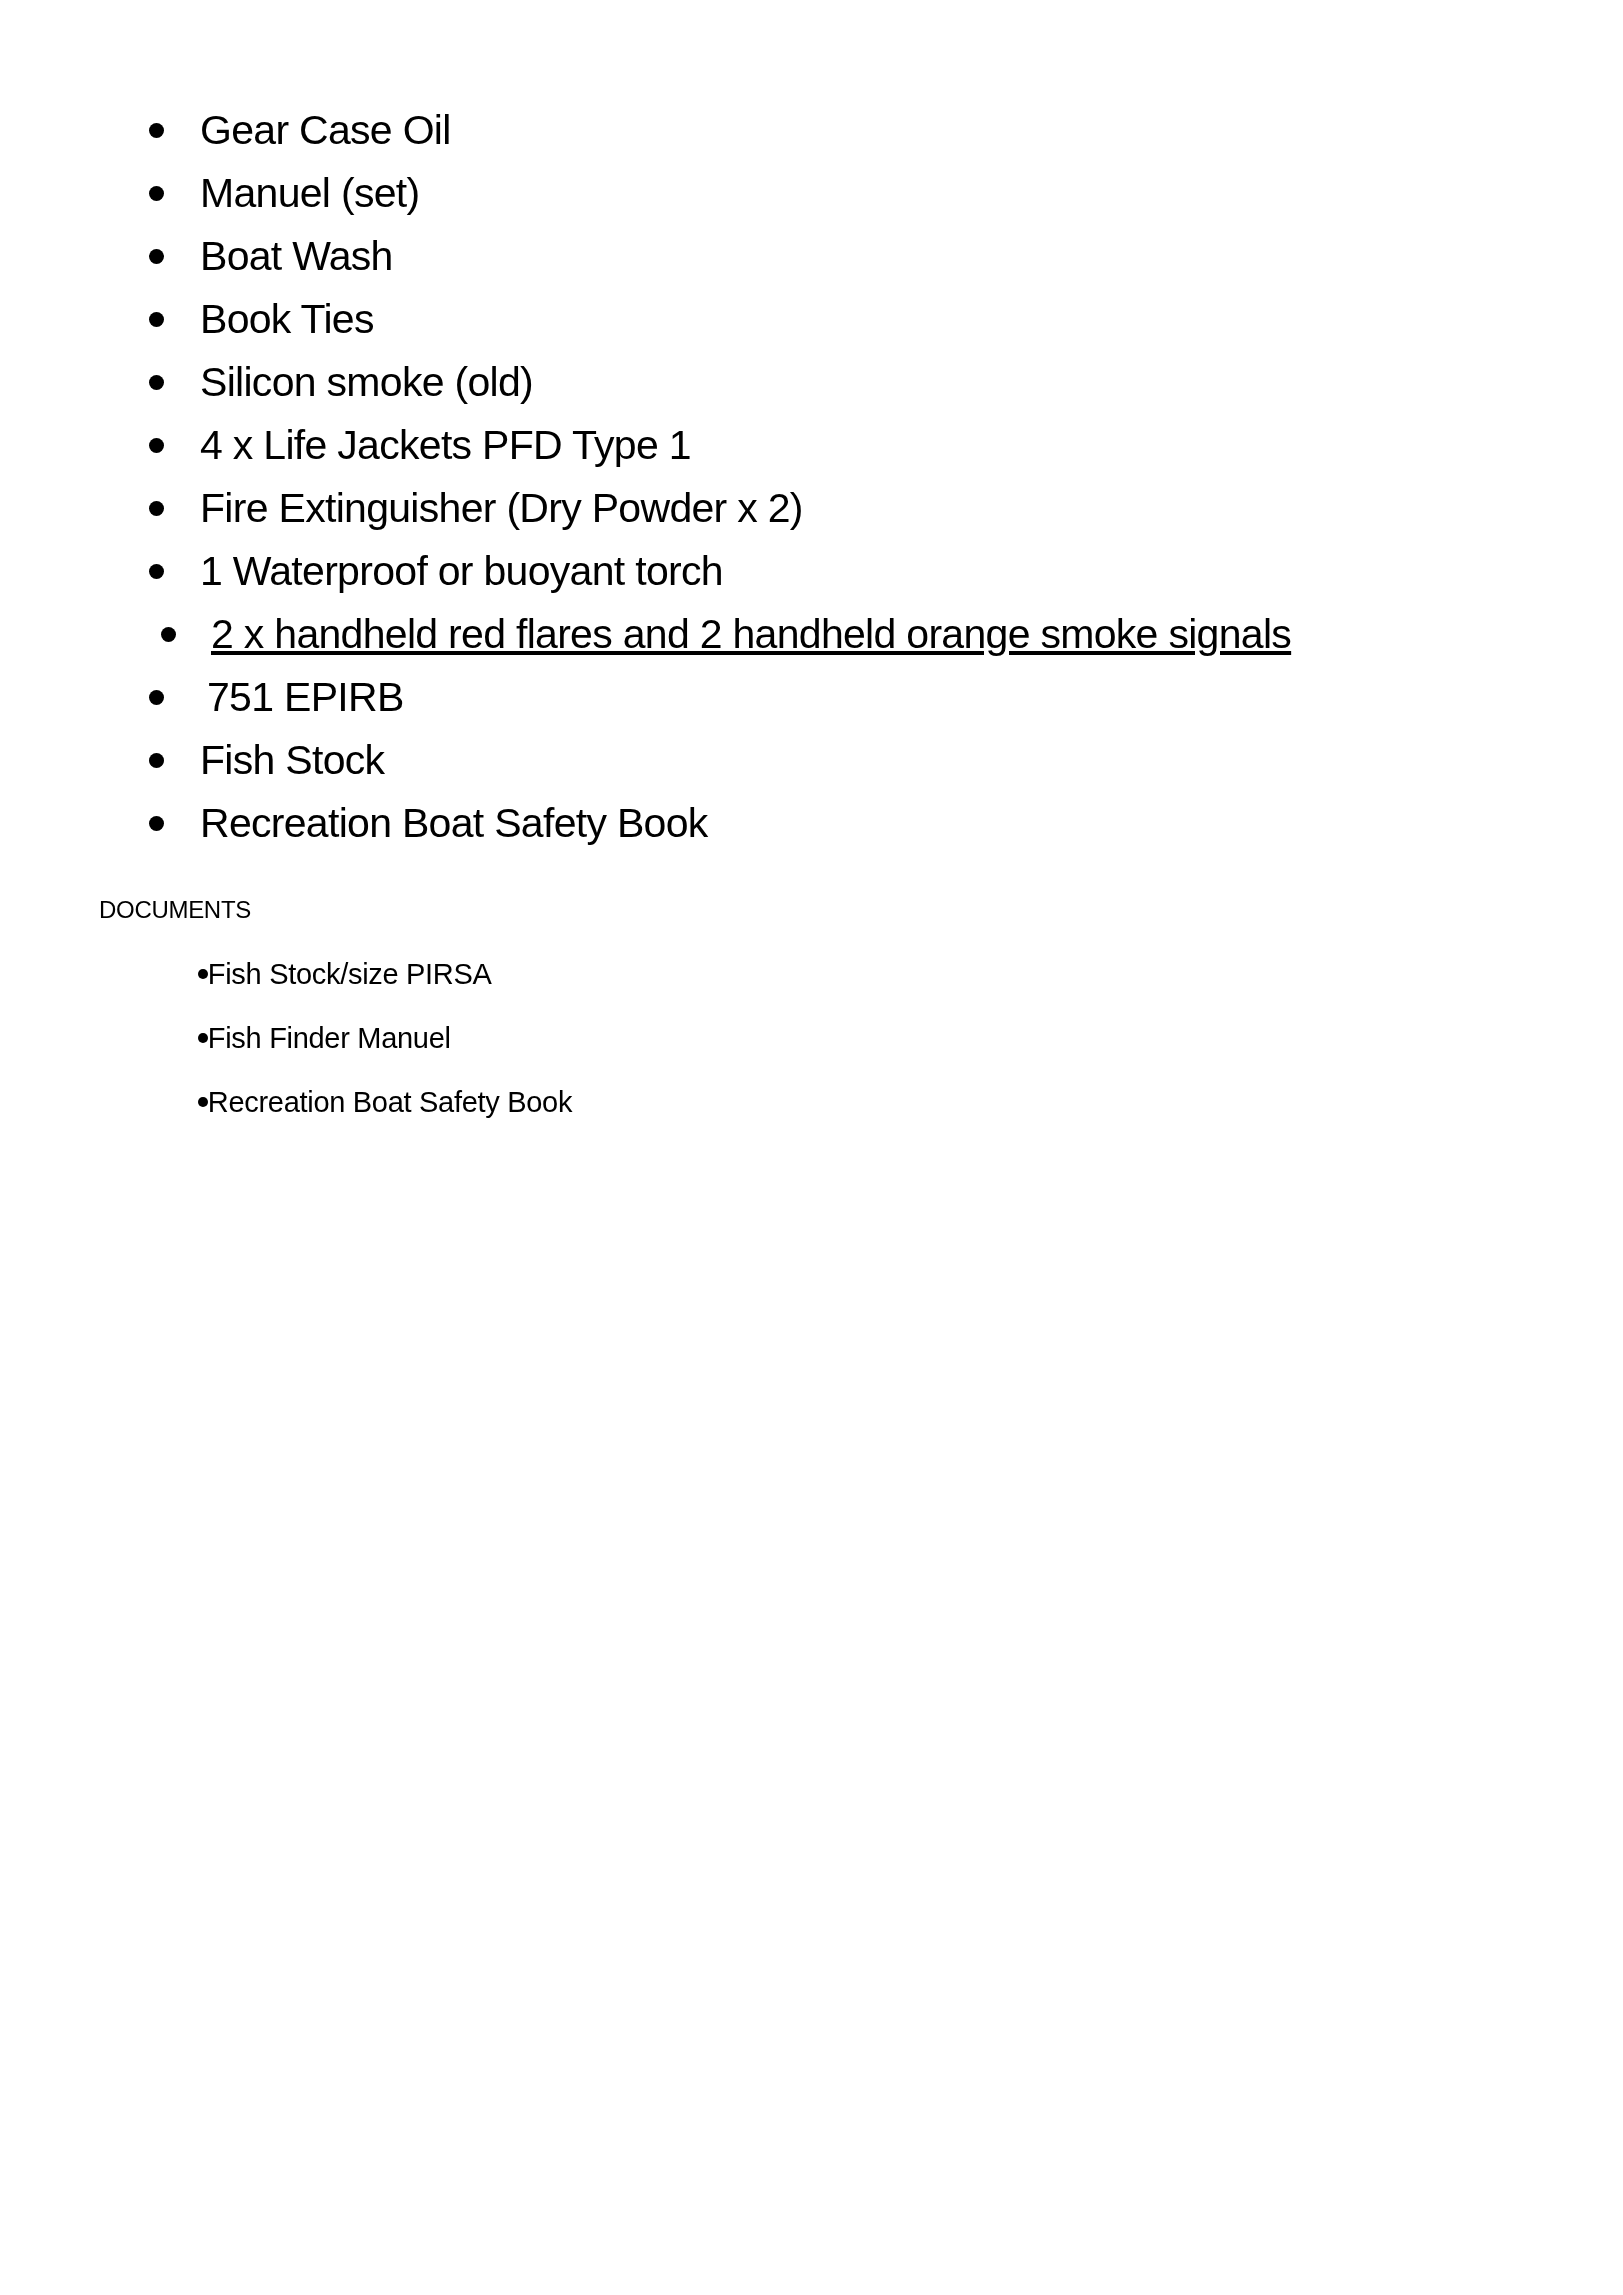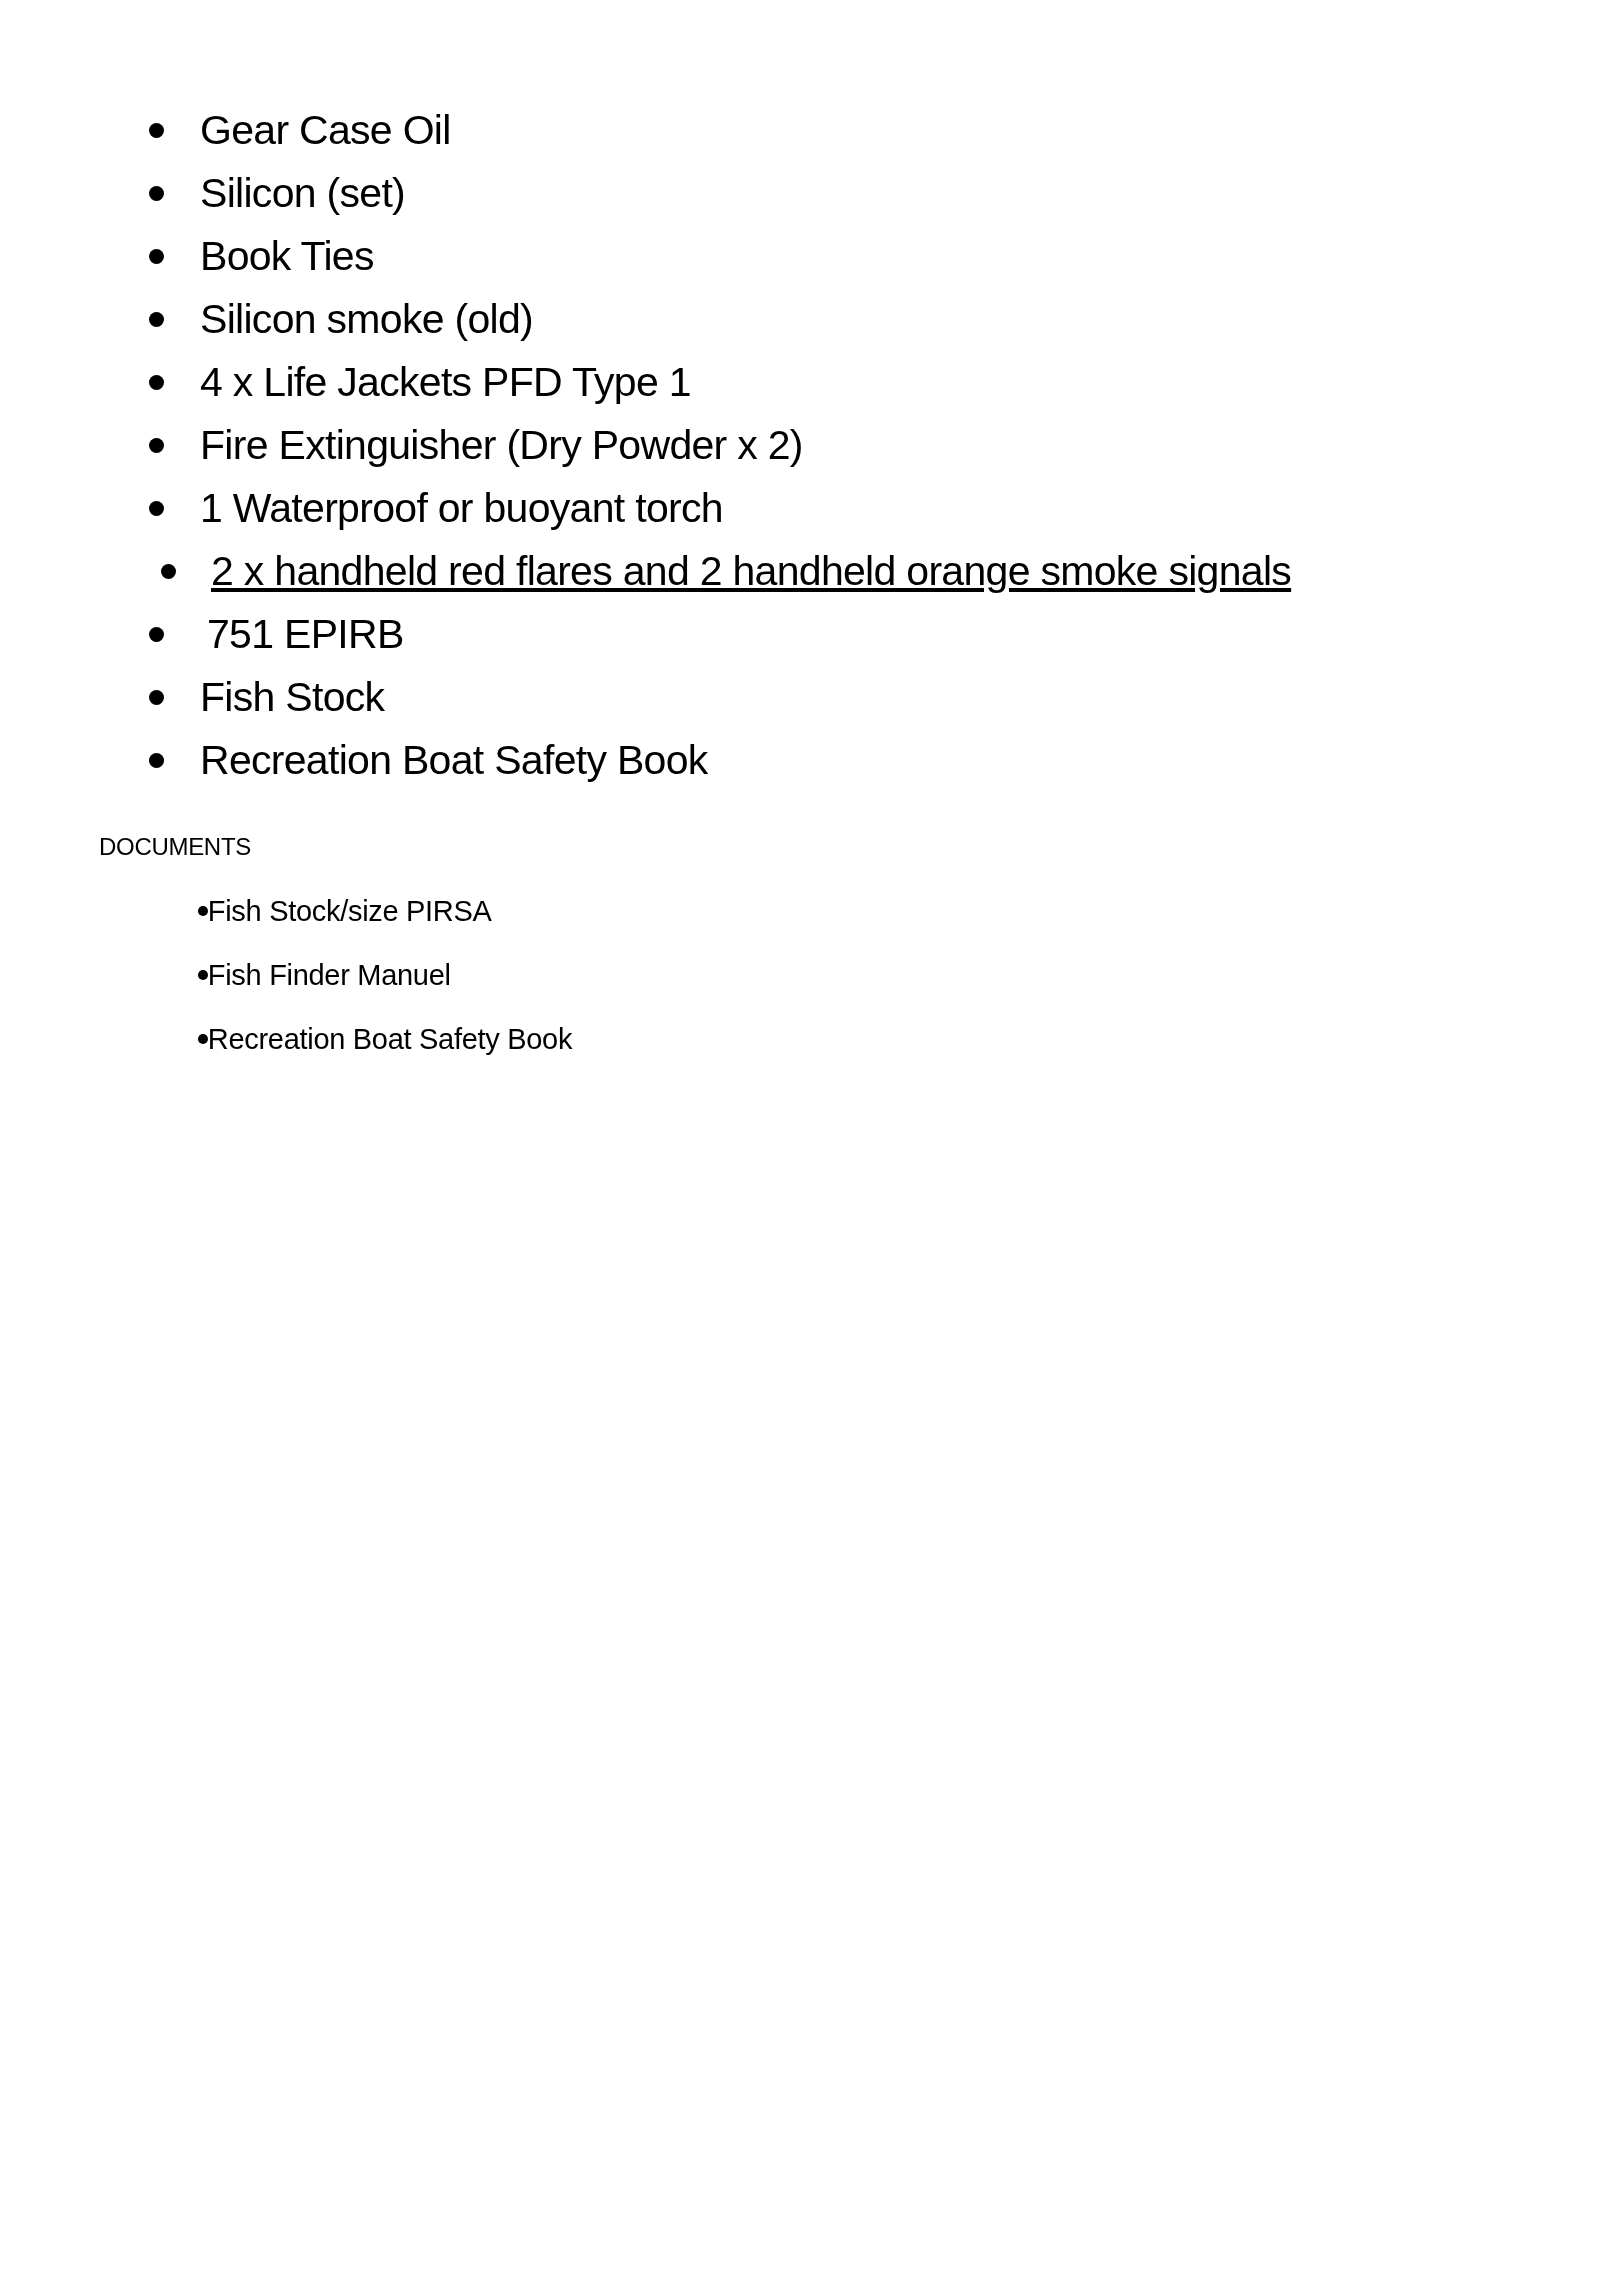--- a/index.html
+++ b/index.html
@@ -69,7 +69,7 @@
     </li>
     <li>
       <span class="bullet"></span>
-      <span class="txt">Silicon (set)</span>
+      <span class="txt">Manuel (set)</span>
     </li>
     <li>
       <span class="bullet"></span>

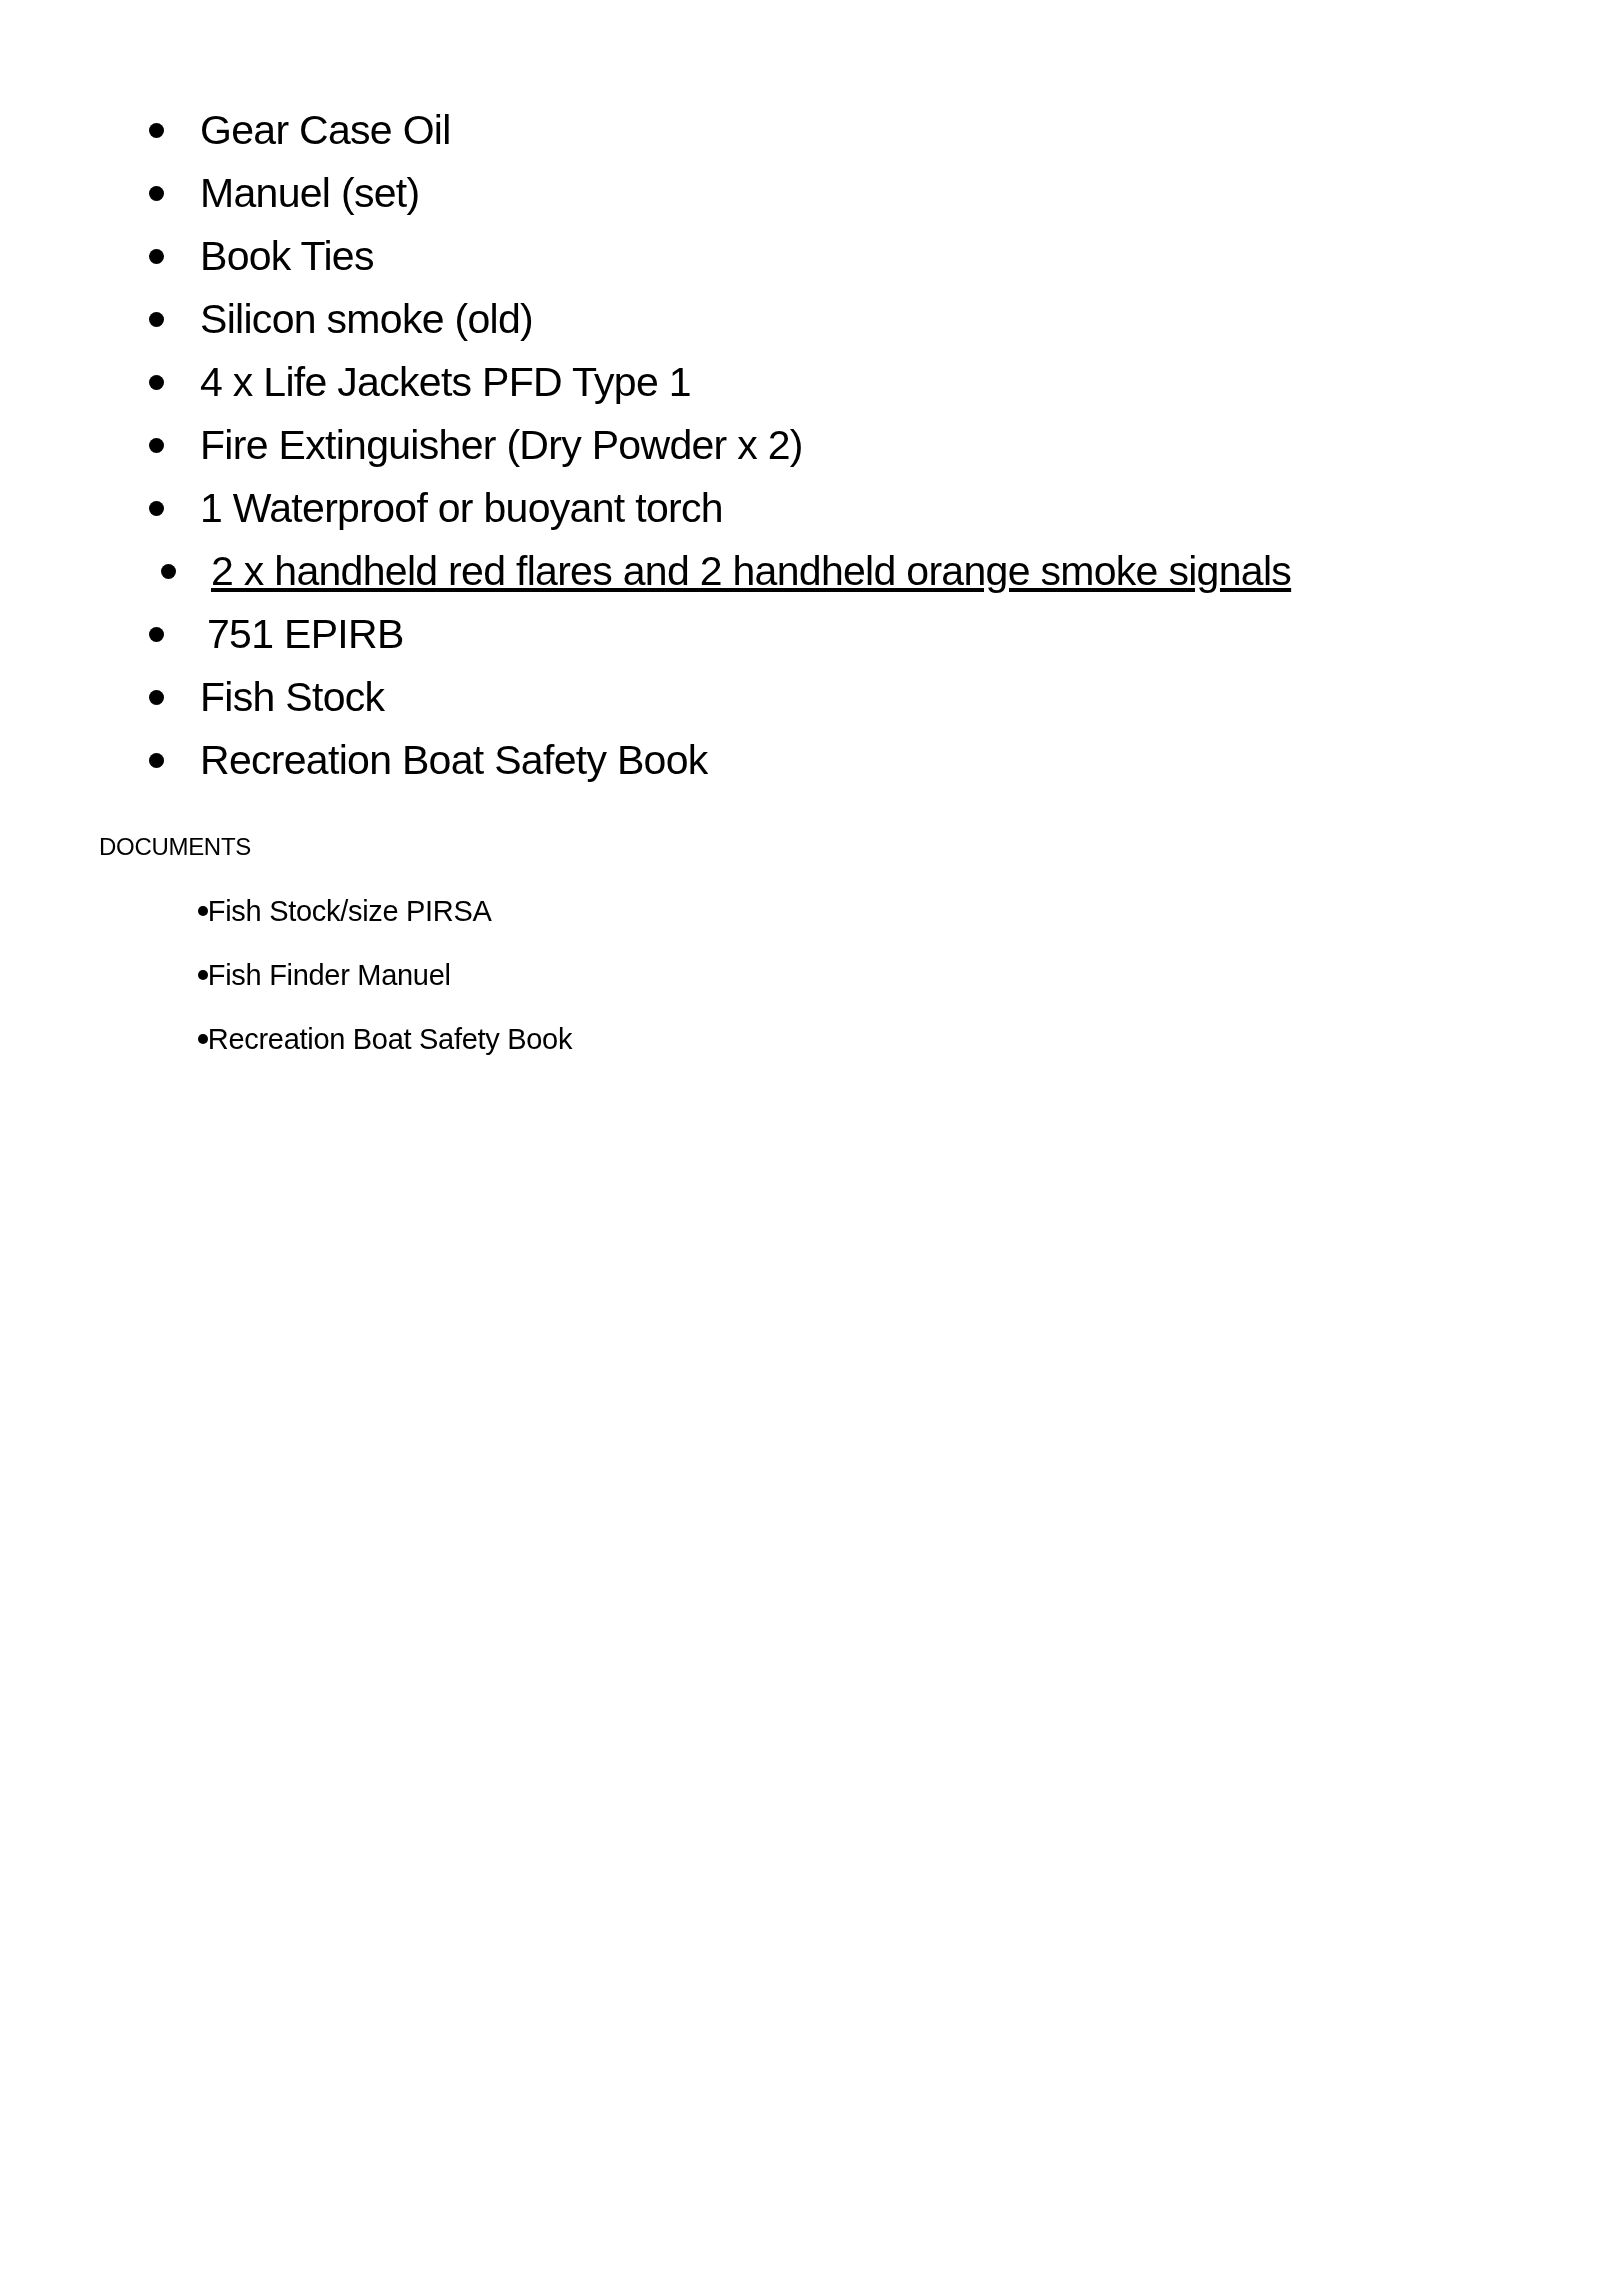--- a/index.html
+++ b/index.html
@@ -73,6 +73,10 @@
     </li>
     <li>
       <span class="bullet"></span>
+      <span class="txt">Boat Wash</span>
+    </li>
+    <li>
+      <span class="bullet"></span>
       <span class="txt">Book Ties</span>
     </li>
     <li>

